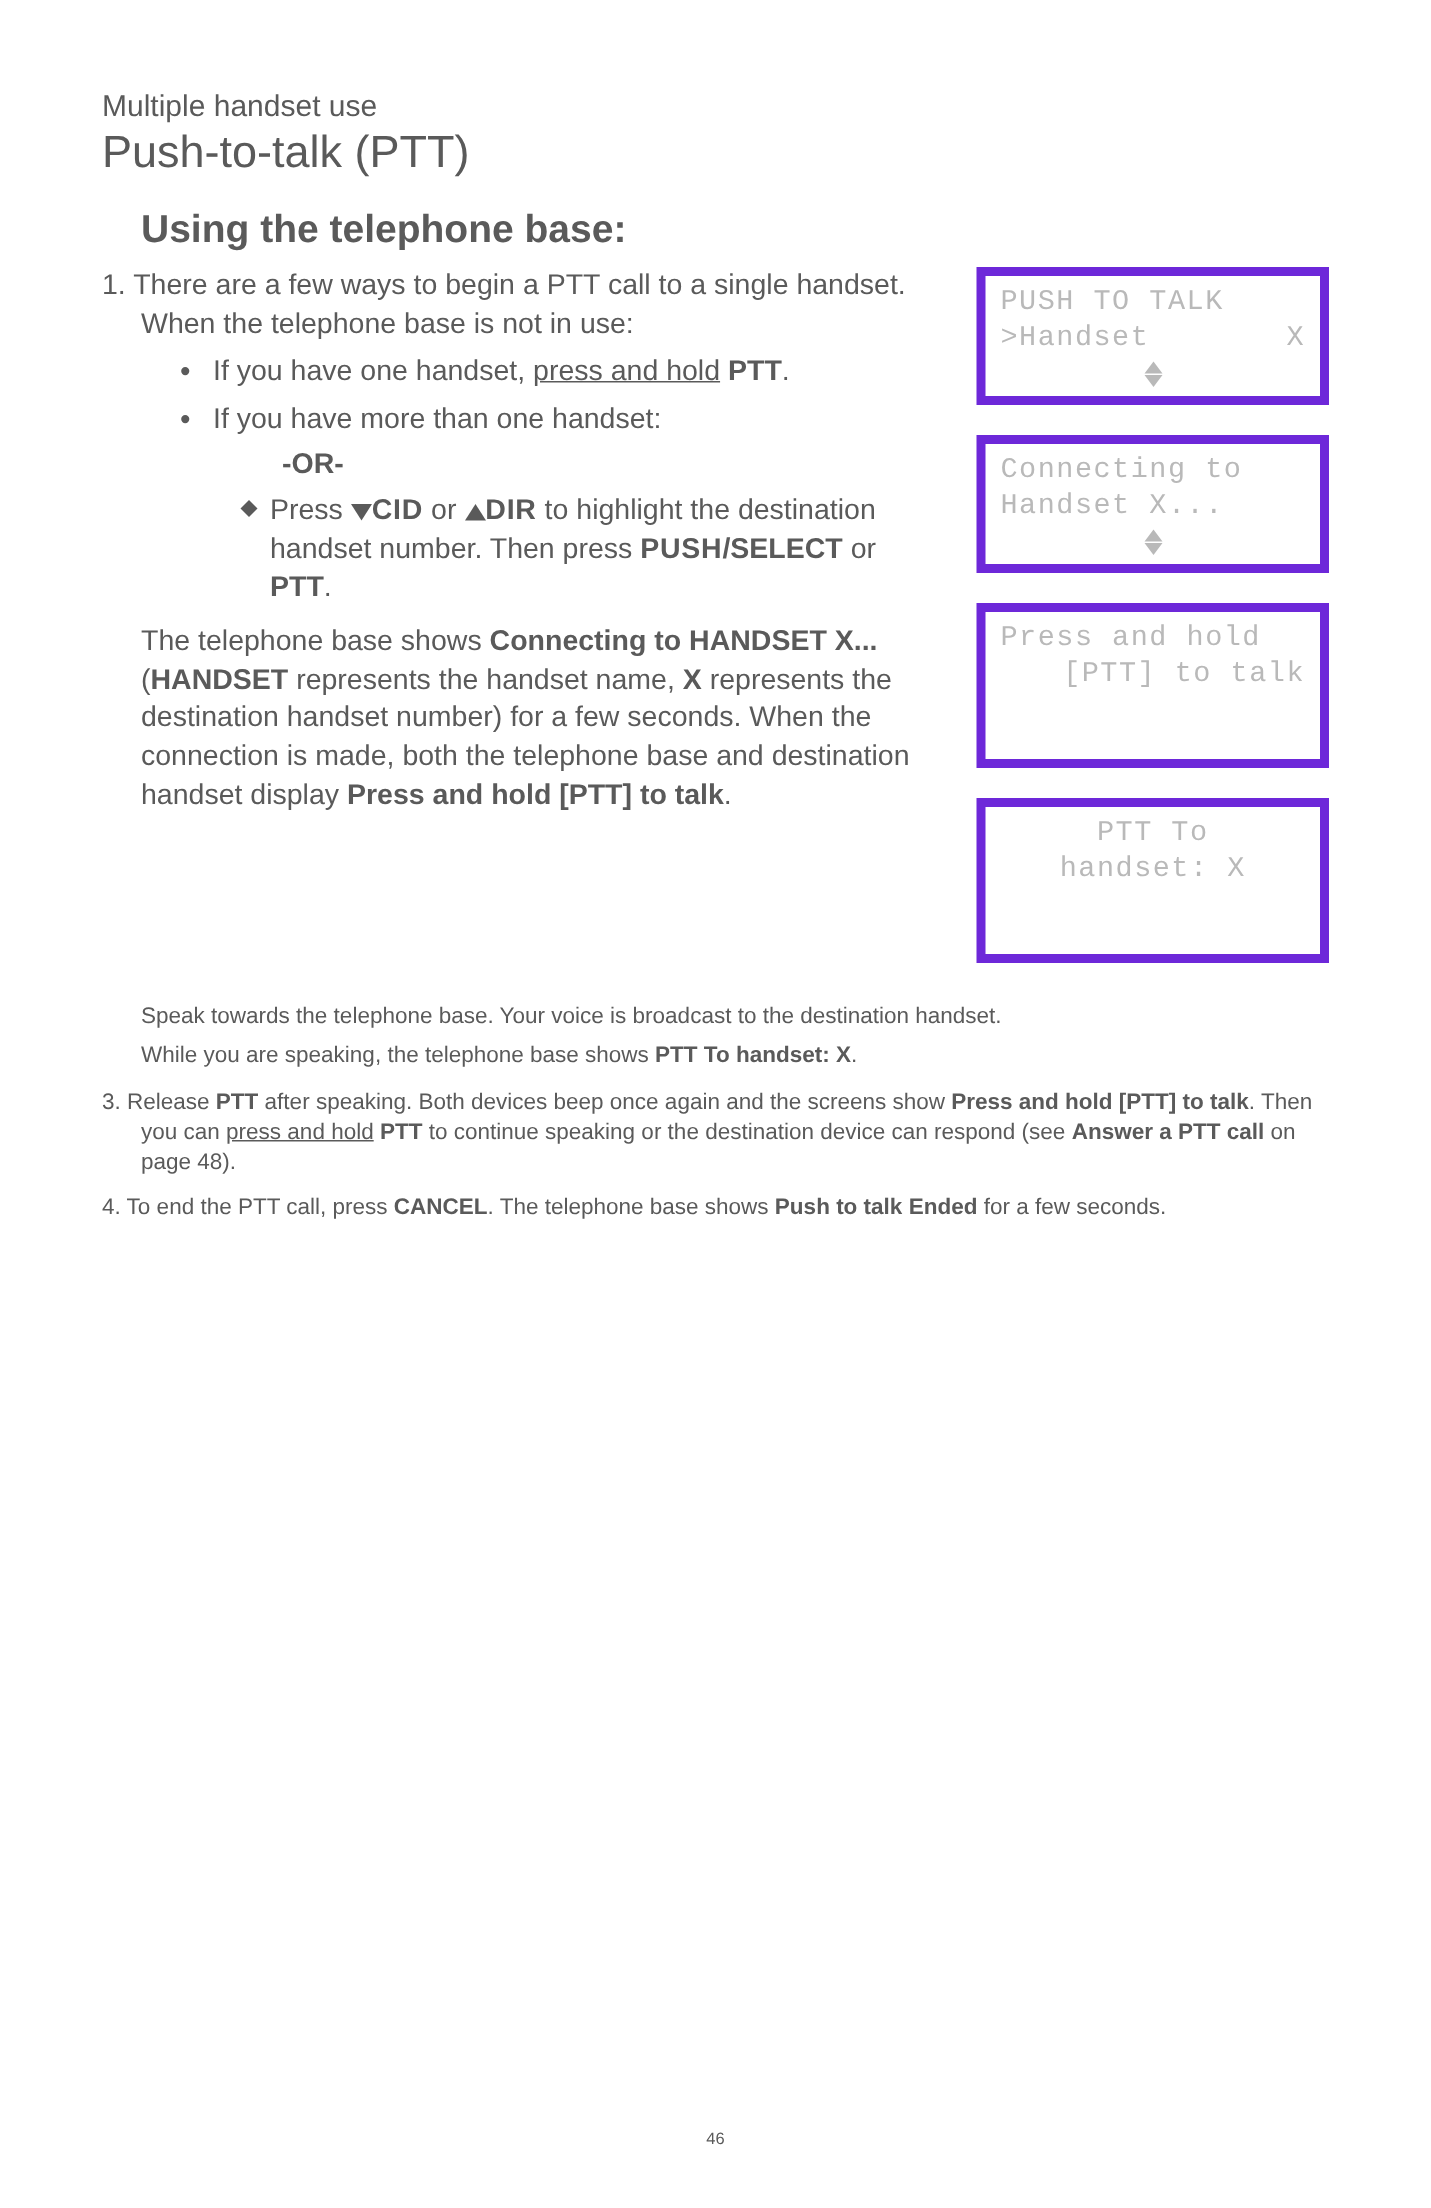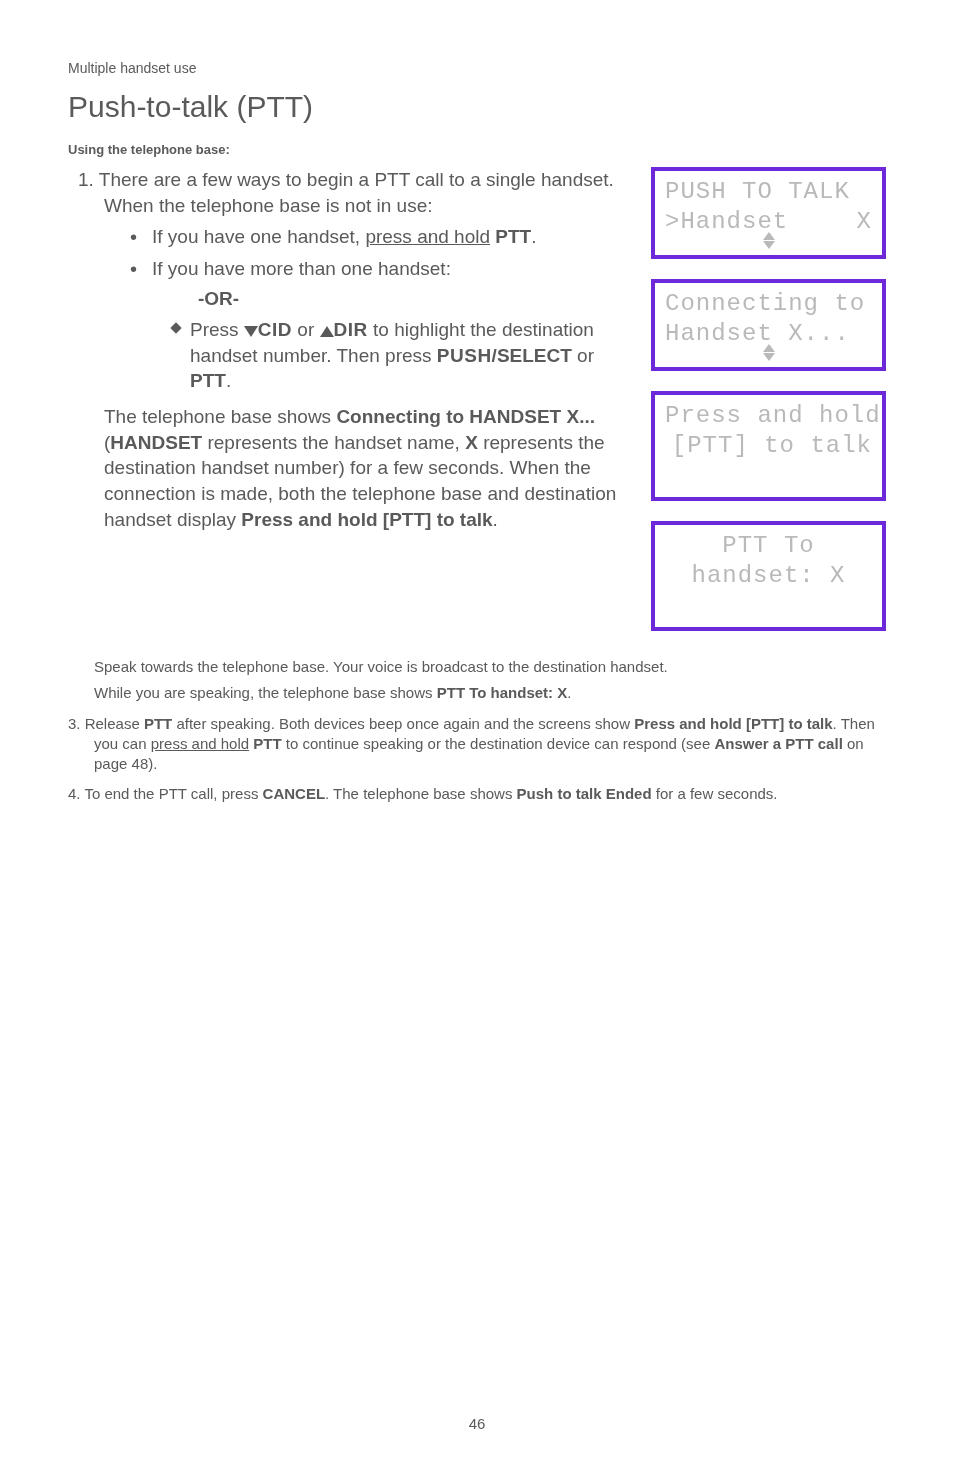--- a/index.html
+++ b/index.html
@@ -5,7 +5,7 @@
   * { box-sizing: border-box; margin: 0; padding: 0; }
   html, body { width: 954px; height: 1472px; background: #fff; font-family: Arial, Helvetica, sans-serif; color: #5a5a5a; }
   .page { padding: 60px 68px 0 68px; position: relative; height: 100%; }
-  .overline { font-size: 14px; margin-bottom: 14px; }
+  .overline { font-size: 20px; margin-bottom: 2px; }
   h1.title { font-size: 30px; font-weight: 400; margin-bottom: 18px; }
   h2.subheading { font-size: 13px; font-weight: 700; margin-bottom: 10px; }
   .content-row { display: flex; gap: 24px; margin-left: 10px; }

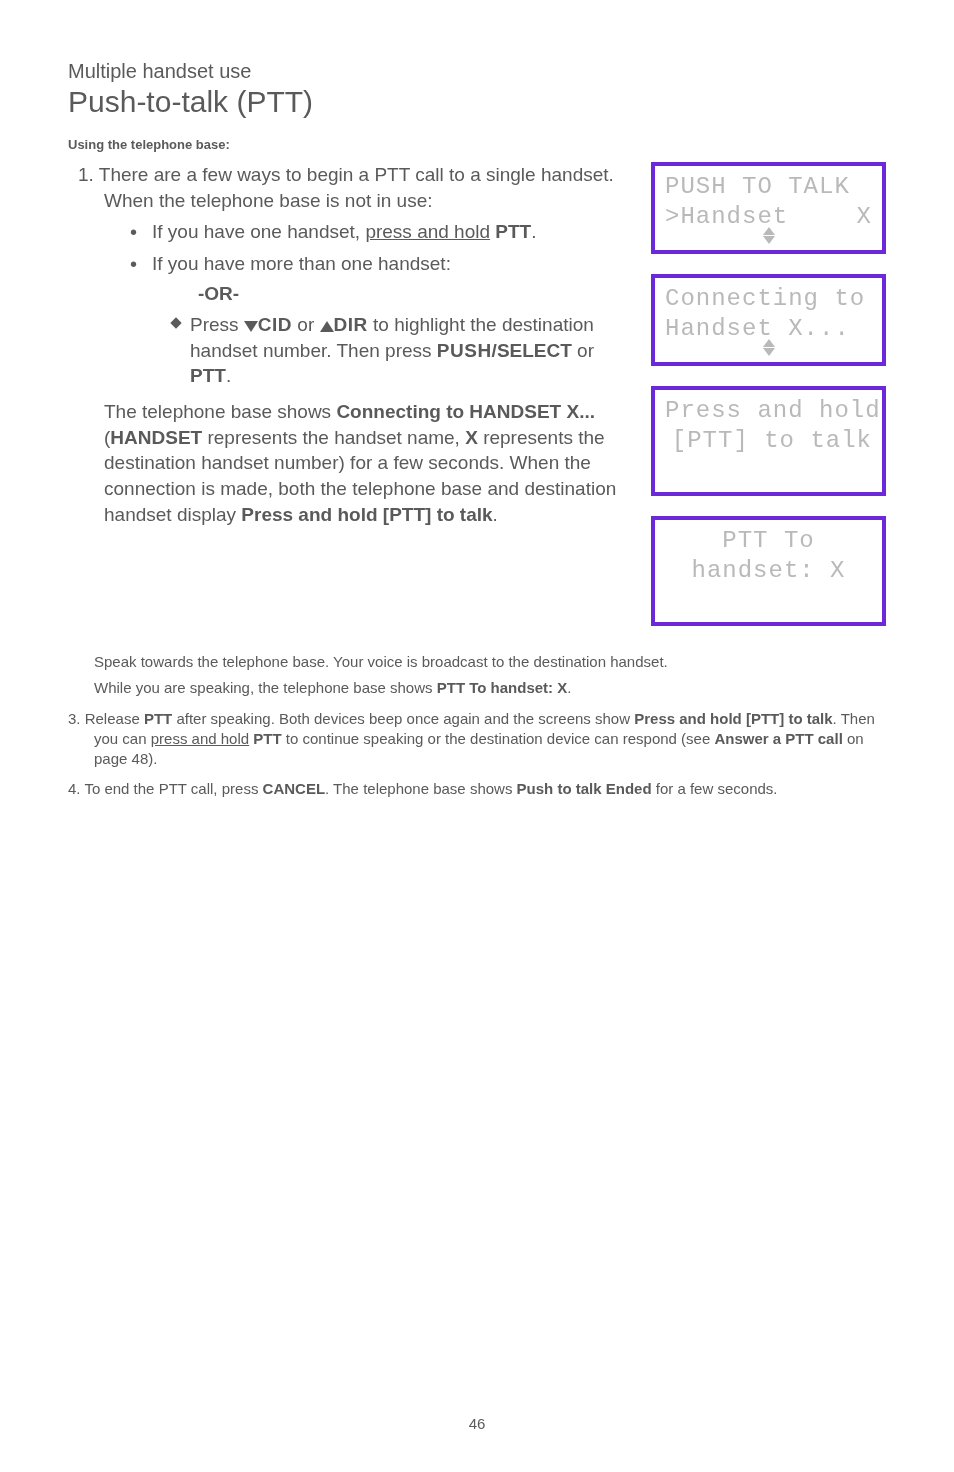--- a/index.html
+++ b/index.html
@@ -7,7 +7,7 @@
   .page { padding: 60px 68px 0 68px; position: relative; height: 100%; }
   .overline { font-size: 20px; margin-bottom: 2px; }
   h1.title { font-size: 30px; font-weight: 400; margin-bottom: 18px; }
-  h2.subheading { font-size: 13px; font-weight: 700; margin-bottom: 10px; }
+  h2.subheading { font-size: 26px; font-weight: 700; margin-bottom: 10px; margin-left: 26px; }
   .content-row { display: flex; gap: 24px; margin-left: 10px; }
   .left-col { flex: 1; font-size: 19px; line-height: 1.35; }
   .right-col { width: 235px; flex-shrink: 0; }

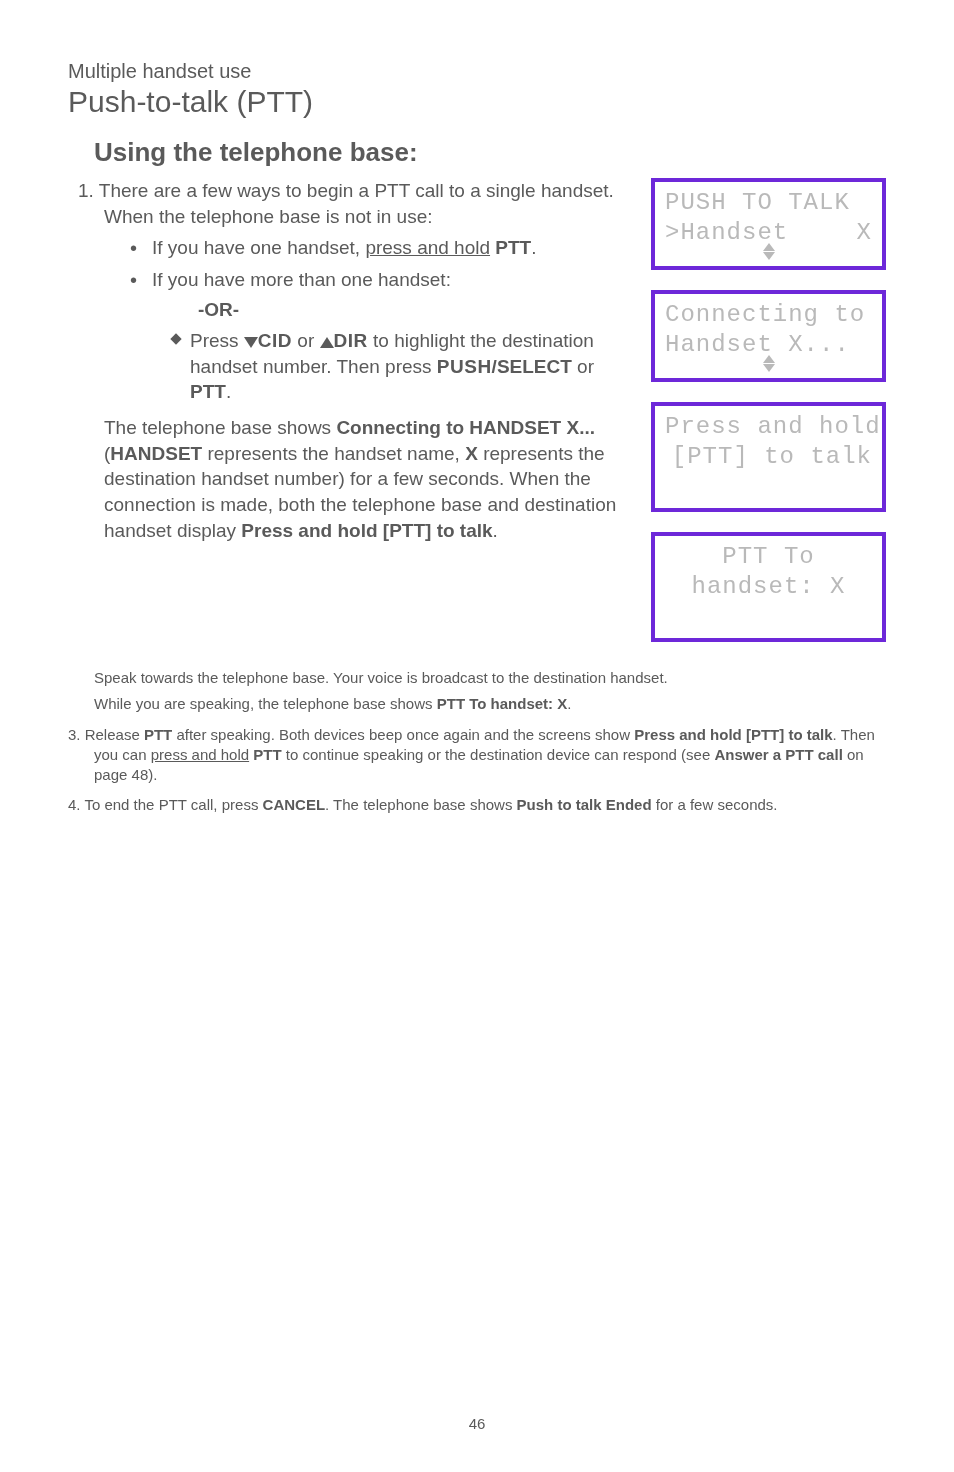--- a/index.html
+++ b/index.html
@@ -8,7 +8,7 @@
   .overline { font-size: 20px; margin-bottom: 2px; }
   h1.title { font-size: 30px; font-weight: 400; margin-bottom: 18px; }
   h2.subheading { font-size: 26px; font-weight: 700; margin-bottom: 10px; margin-left: 26px; }
-  .content-row { display: flex; gap: 24px; margin-left: 10px; }
+  .content-row { display: flex; gap: 24px; }
   .left-col { flex: 1; font-size: 19px; line-height: 1.35; }
   .right-col { width: 235px; flex-shrink: 0; }
   ol.main-list { list-style: none; padding-left: 0; }

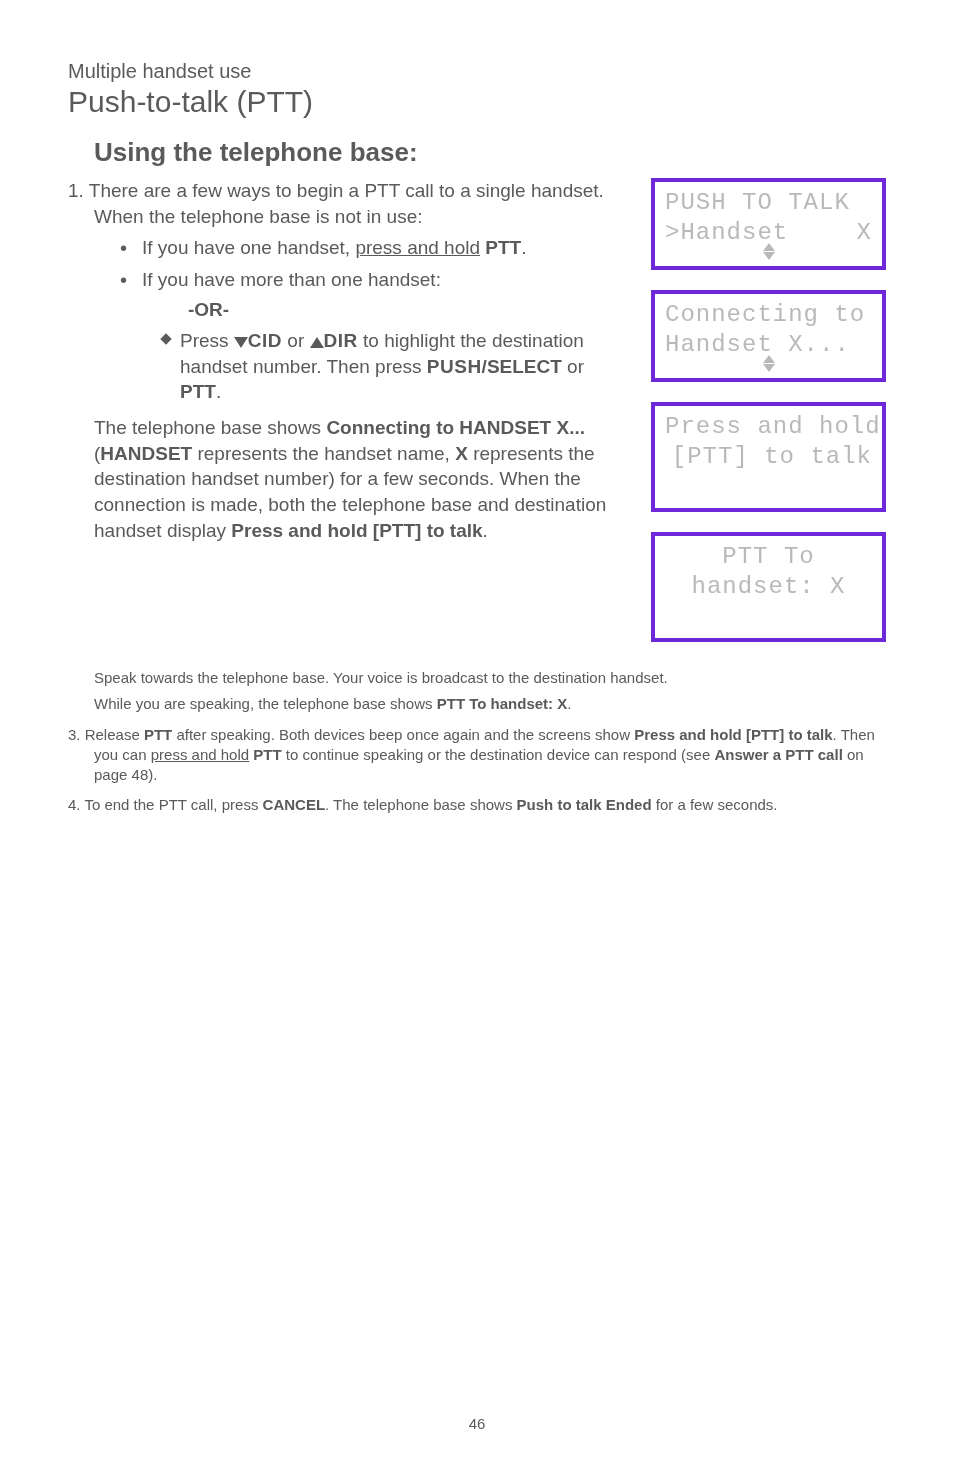--- a/index.html
+++ b/index.html
@@ -32,7 +32,7 @@
   .full-width { margin-top: 6px; font-size: 15px; line-height: 1.35; }
   .full-width > li { margin-bottom: 14px; }
   .full-width .indent-block { padding-left: 26px; margin-top: 6px; }
-  .lcd { border: 4px solid #6d28d9; padding: 6px 10px 6px 10px; margin-bottom: 20px; font-family: "Courier New", monospace; font-size: 24px; color: #b9b9b9; line-height: 1.25; height: 92px; position: relative; letter-spacing: 1px; }
+  .lcd { border: 6px solid #6d28d9; padding: 6px 10px 6px 10px; margin-bottom: 20px; font-family: "Courier New", monospace; font-size: 19px; color: #b9b9b9; line-height: 1.25; height: 92px; position: relative; letter-spacing: 1px; }
   .lcd .row1 { white-space: pre; }
   .lcd .row2 { white-space: pre; display: flex; justify-content: space-between; gap: 26px; }
   .lcd .row2b { white-space: pre; text-align: right; }

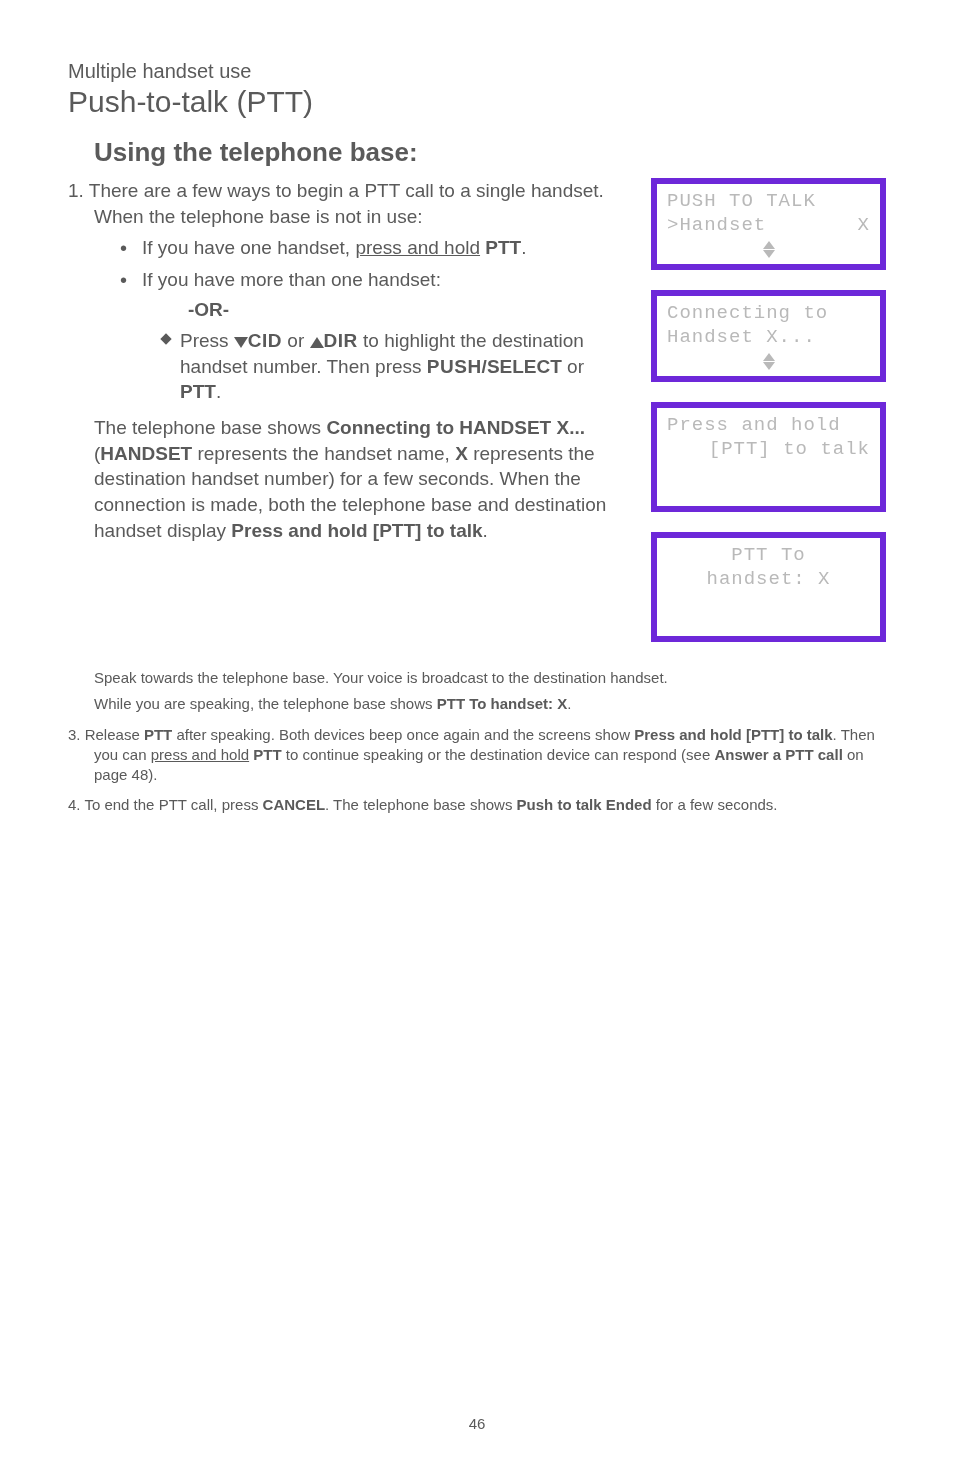--- a/index.html
+++ b/index.html
@@ -42,7 +42,7 @@
   .lcd .mini-down { border-top: 8px solid #b9b9b9; }
   .lcd.centered { text-align: center; }
   .lcd.tall { height: 110px; }
-  .page-num { position: absolute; bottom: 40px; left: 50%; transform: translateX(-50%); font-size: 15px; }
+  .page-num { position: absolute; bottom: 40px; left: 50%; transform: translateX(-50%); font-size: 11px; }
   .hanging { text-indent: -26px; padding-left: 26px; }
 </style>
 </head>

